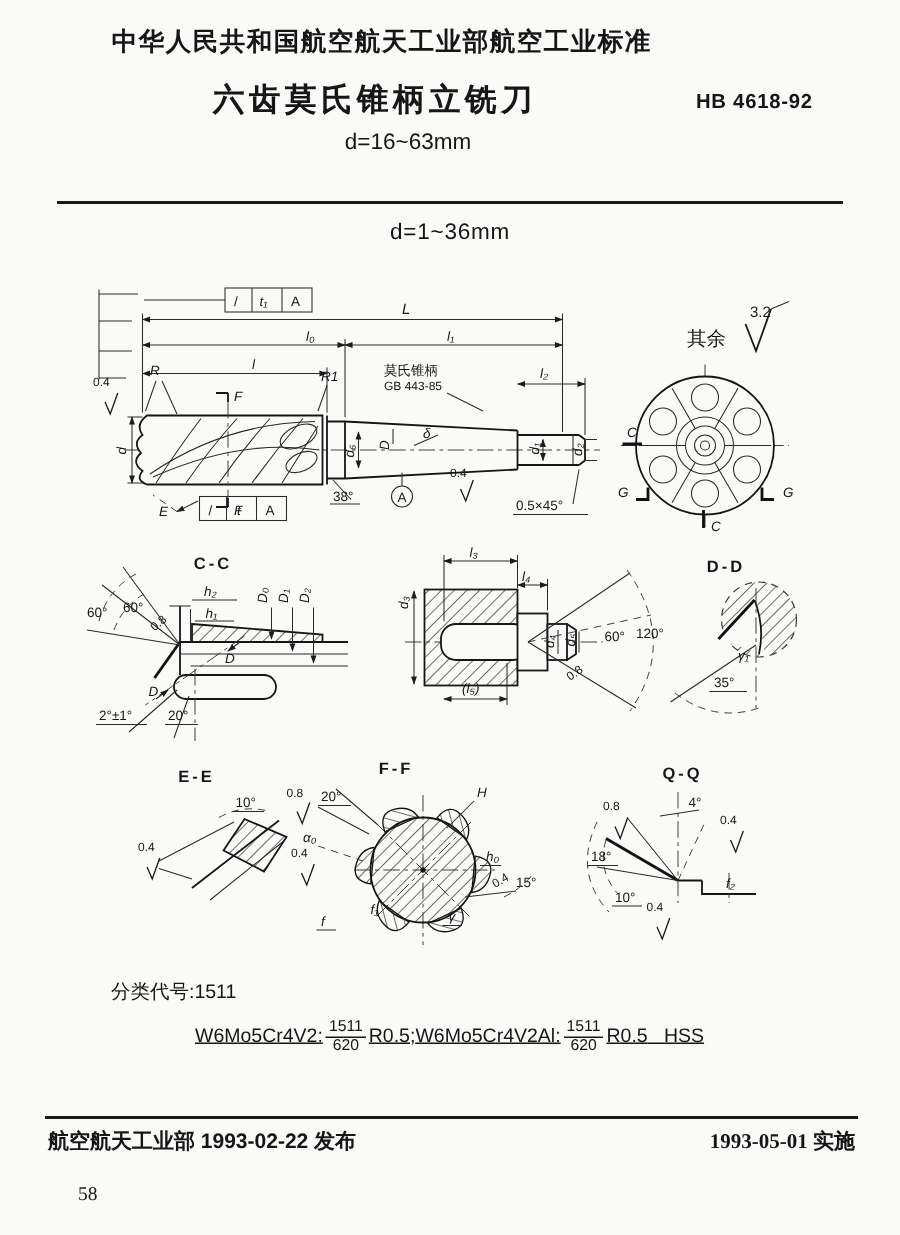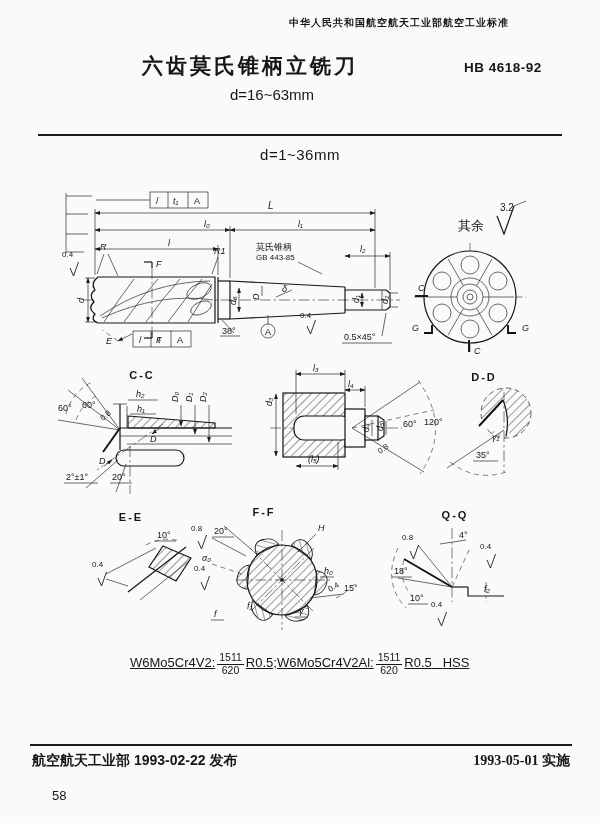--- a/index.html
+++ b/index.html
@@ -10,7 +10,7 @@
     overflow:hidden;
   }
   .abs{position:absolute;}
-  .hdr{top:16px;left:0;width:509px;text-align:right;font-size:10px;font-weight:bold;letter-spacing:1px;}
+  .hdr{top:16px;left:0;width:509px;text-align:center;font-size:17px;font-weight:bold;letter-spacing:1px;}
   .title{top:52px;left:0;width:500px;text-align:center;font-size:21px;font-weight:bold;letter-spacing:3px;}
   .code{top:60px;left:448px;font-size:13.5px;font-weight:bold;letter-spacing:.5px;padding-left:16px;}
   .range{top:86px;left:0;width:544px;text-align:center;font-size:15px;}

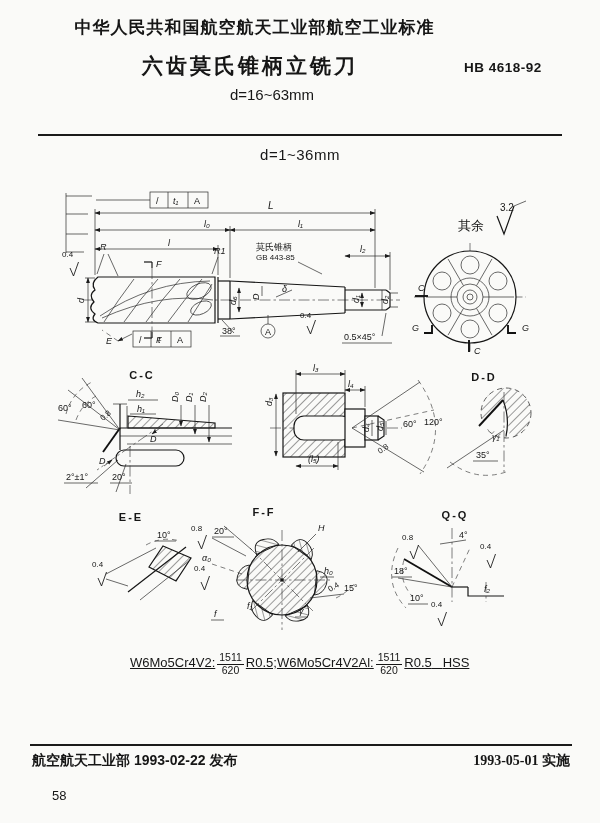--- a/index.html
+++ b/index.html
@@ -461,6 +461,7 @@
 </svg>
 
 <div class="abs notes">
+  <p class="note-line">分类代号:1511</p>
   <p class="note-line mat-line">
     <span>W6Mo5Cr4V2:</span><span class="frac">
         <span class="fn">1511</span>

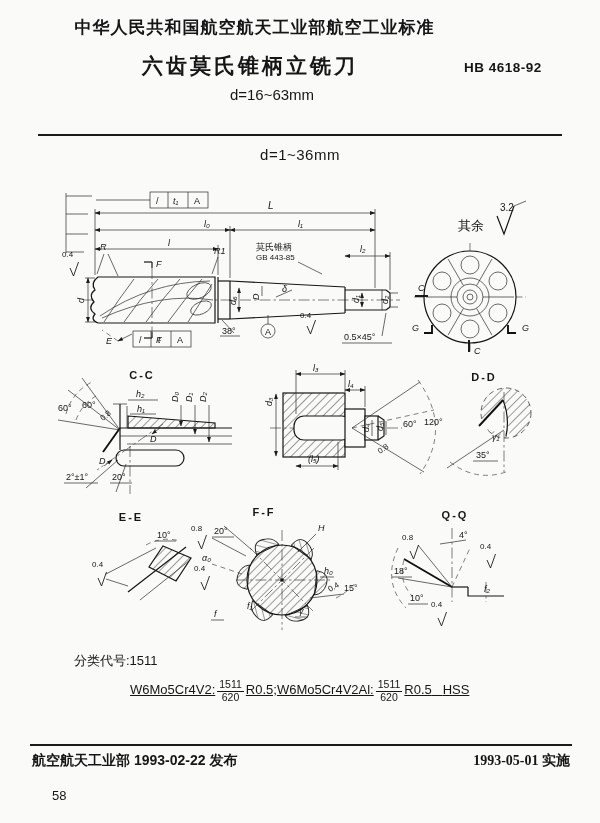--- a/index.html
+++ b/index.html
@@ -24,7 +24,7 @@
   .rule-bot{top:744px;left:30px;width:542px;height:2px;background:#1a1a1a;}
   .footer-l{top:752px;left:32px;font-size:14px;font-weight:bold;}
   .footer-r{top:752px;left:0;width:570px;text-align:right;font-size:14px;font-weight:bold;font-family:Liberation Serif, serif;}
-  .pageno{top:788px;left:52px;font-size:13px;}
+  .pageno{top:788px;left:52px;font-size:13px;font-family:Liberation Serif, serif;}
   svg{position:absolute;top:175px;left:0;}
   svg text{font-family:"Liberation Sans", sans-serif;fill:#161616;}
   .t9{font-size:9px;} .t8{font-size:8px;} .t10{font-size:10px;} .t13{font-size:13px;}

